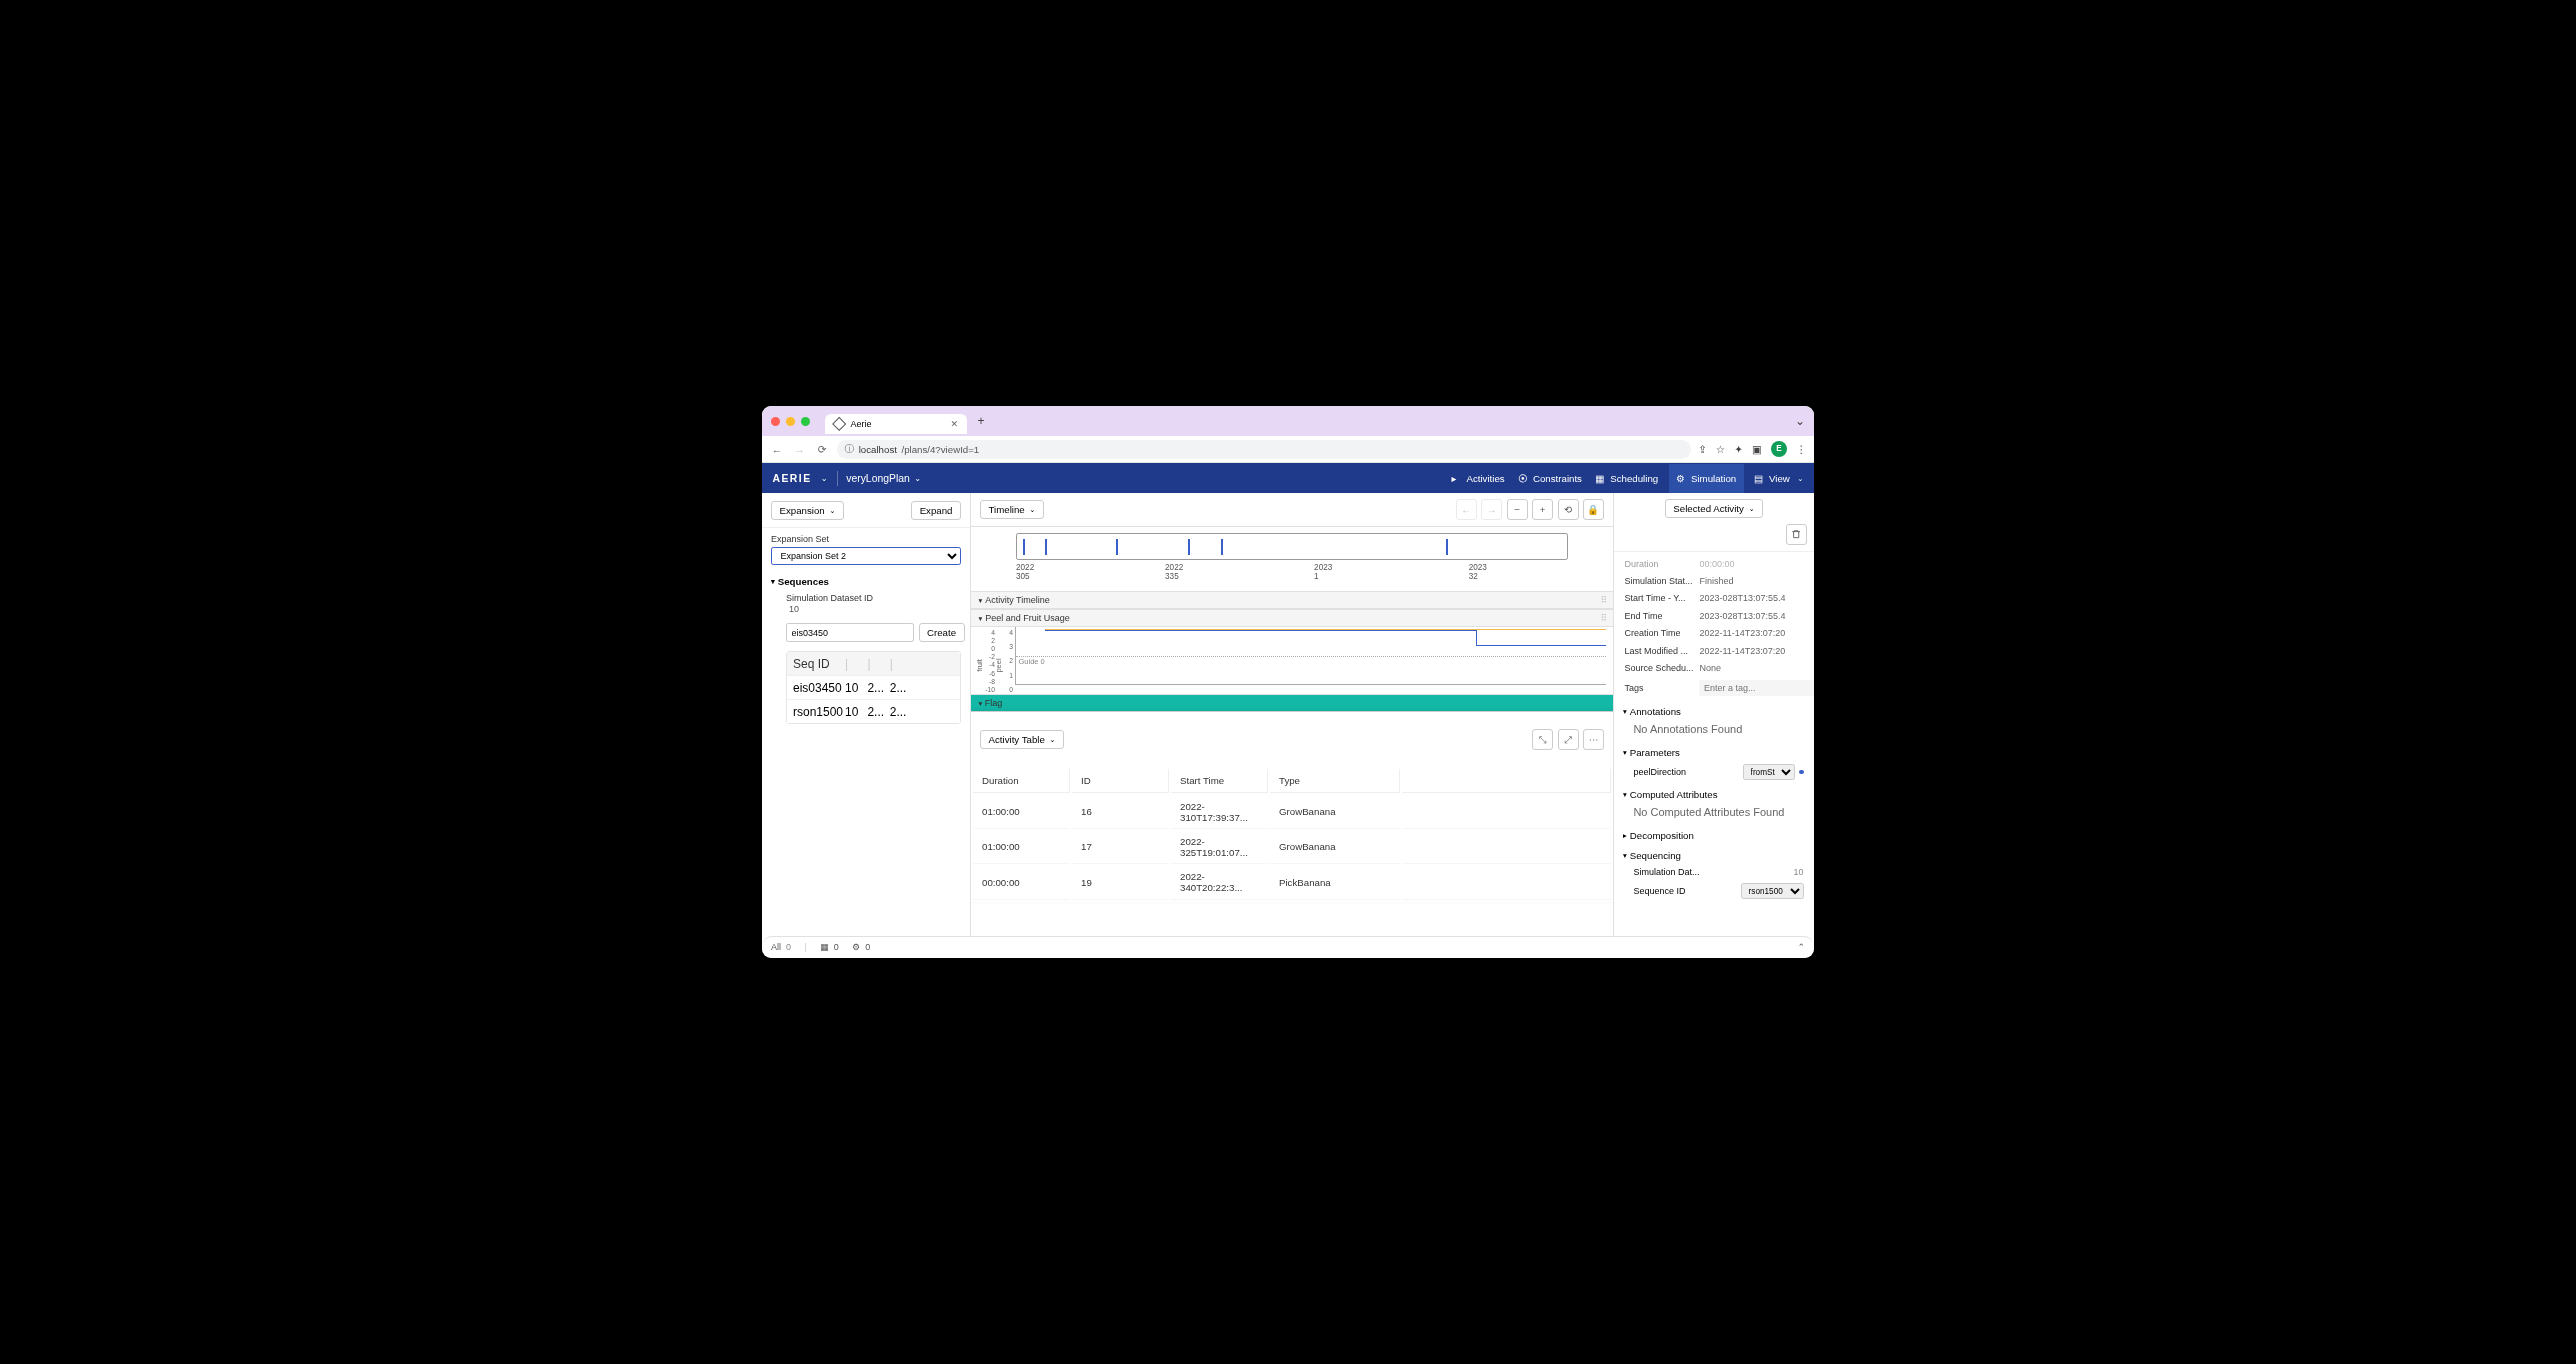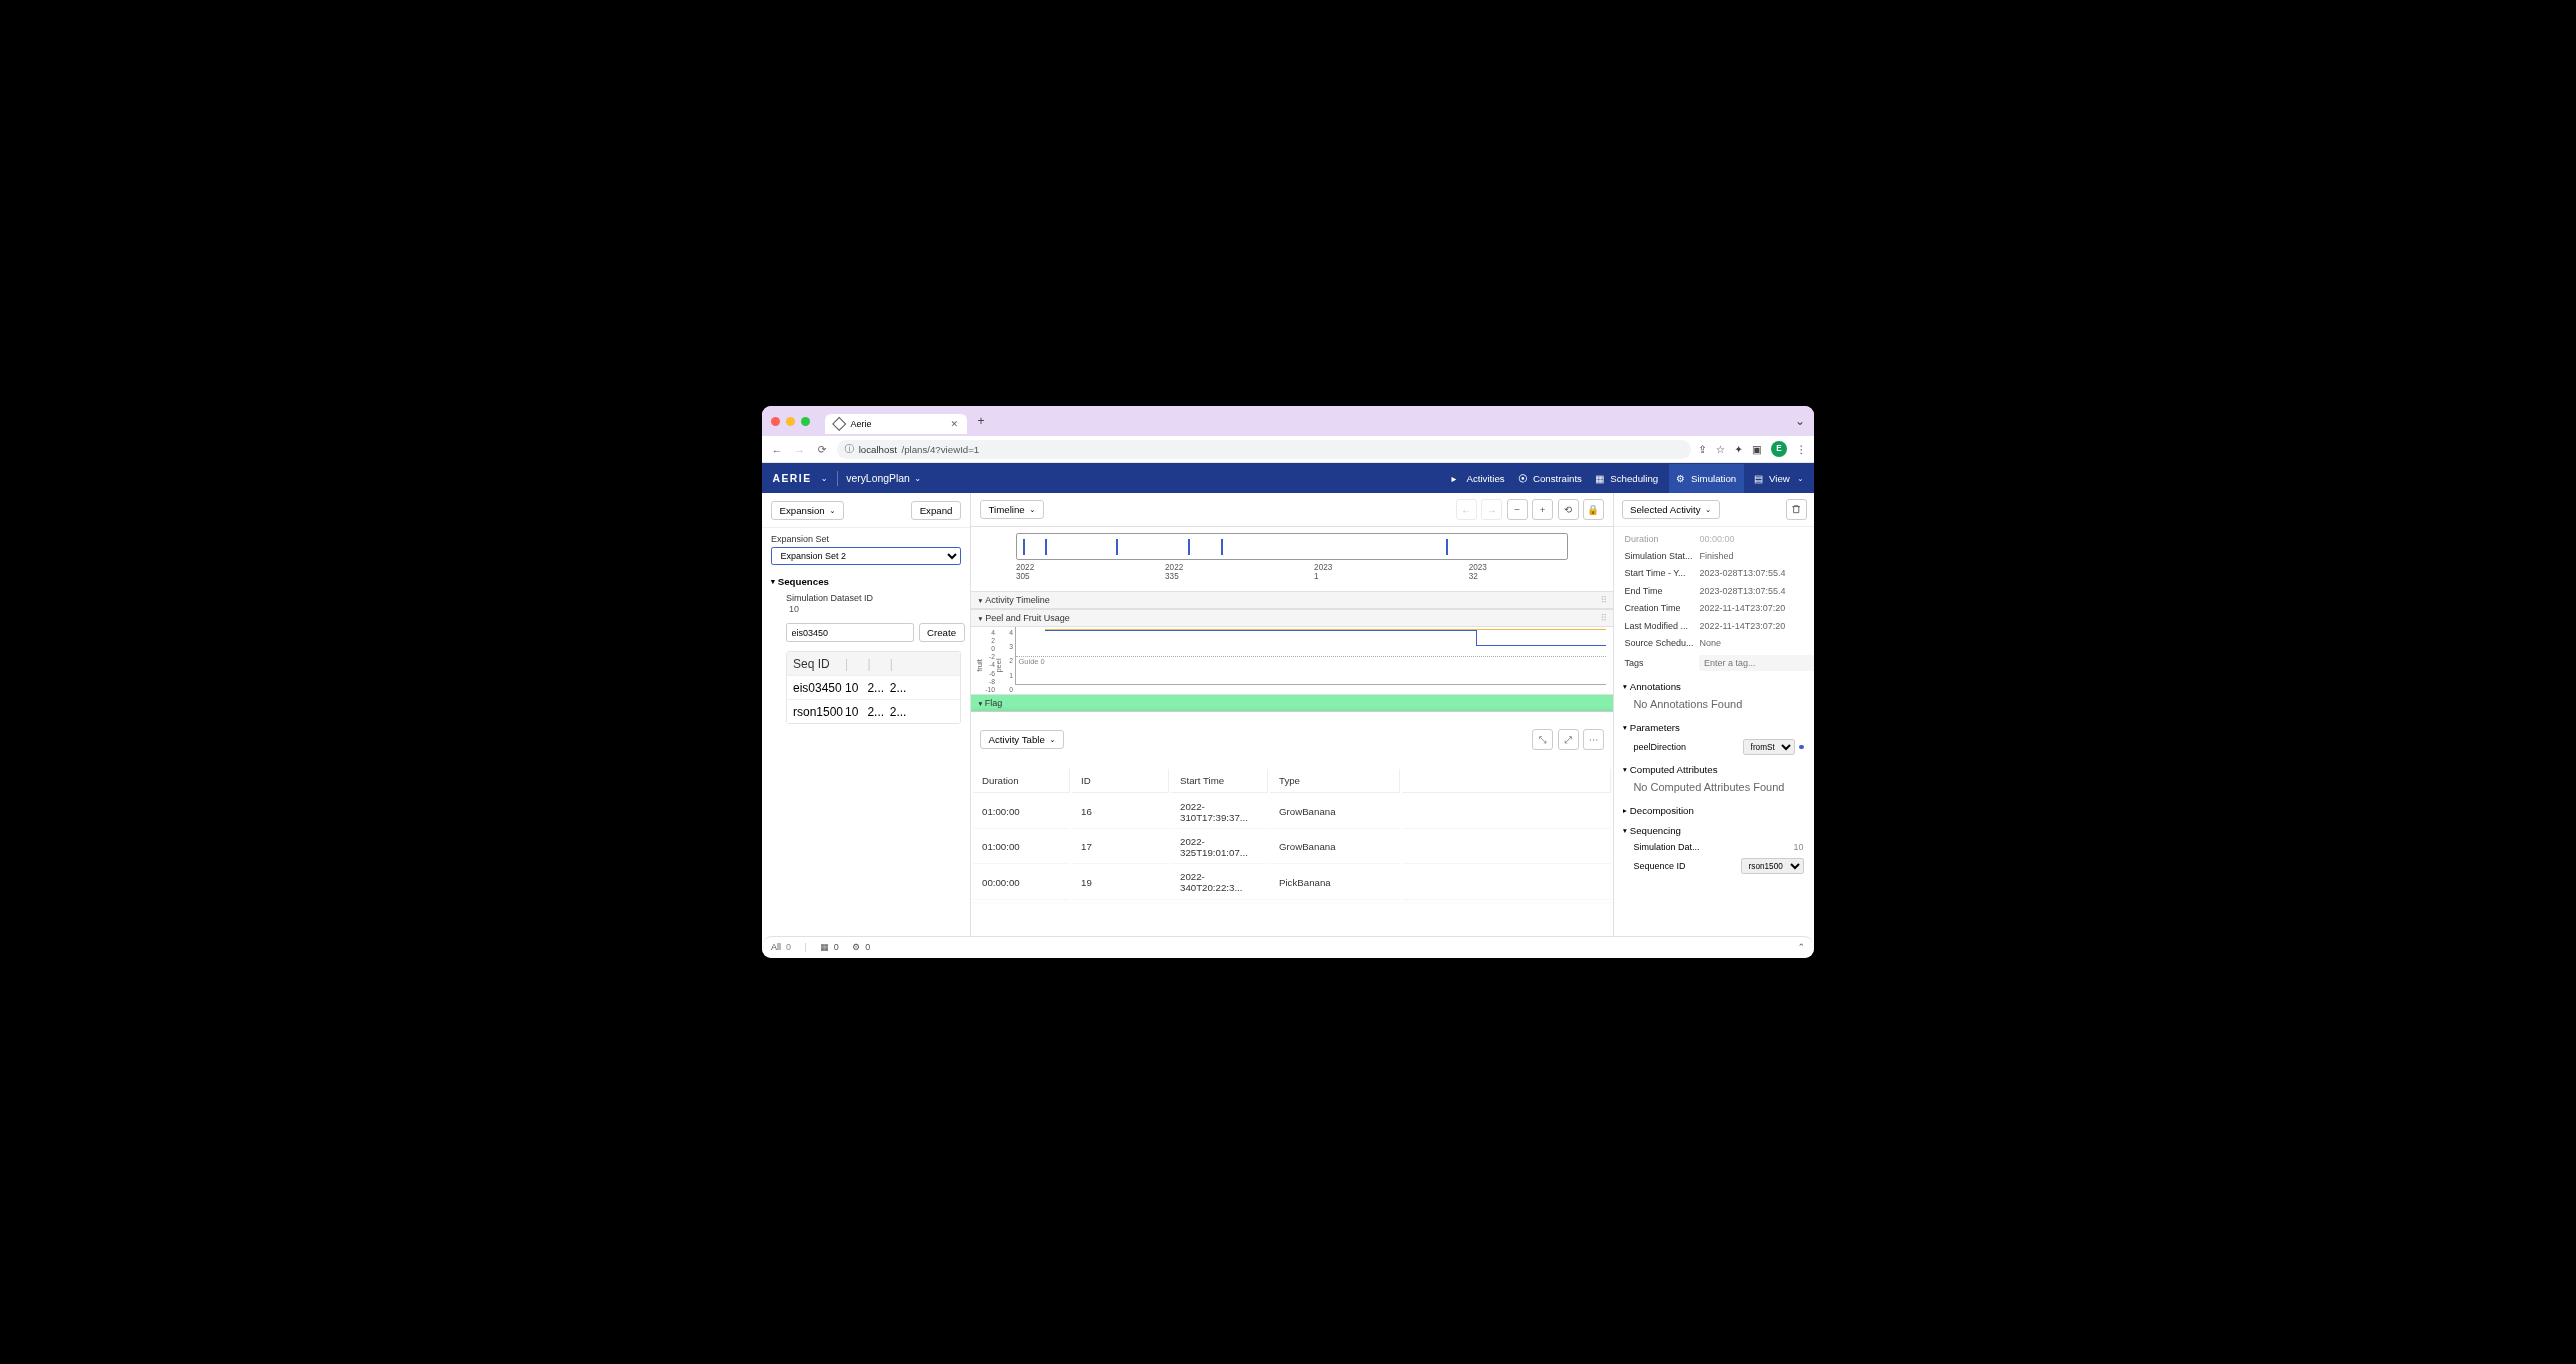--- a/index.html
+++ b/index.html
@@ -79,7 +79,7 @@
 .data-table th { text-align:left; padding:6px 9px; font-weight:500; color:#333; border-bottom:0.7px solid #eee; border-right:0.7px solid #eee;}
 .data-table td { padding:5.2px 9px; color:#333; border-bottom:0.7px solid #f5f5f5;}
 .right-panel { width:201px; border-left:0.7px solid #e0e0e0; background:#fff; display:flex; flex-direction:column; overflow:hidden;}
-.right-header { padding:6px 7.5px; display:flex; align-items:center; gap:6px; border-bottom:0.7px solid #eee;}
+.right-header { padding:6px 7.5px; display:flex; align-items:center; gap:6px; border-bottom:0.7px solid #eee;flex-direction:column;}
 .right-body { flex:1; overflow-y:auto; padding:3px 0;}
 .prop-row { display:flex; padding:3.7px 10.4px; font-size:9px; align-items:center;}
 .prop-row .k{flex:0 0 75px; color:#333; overflow:hidden; text-overflow:ellipsis; white-space:nowrap;}

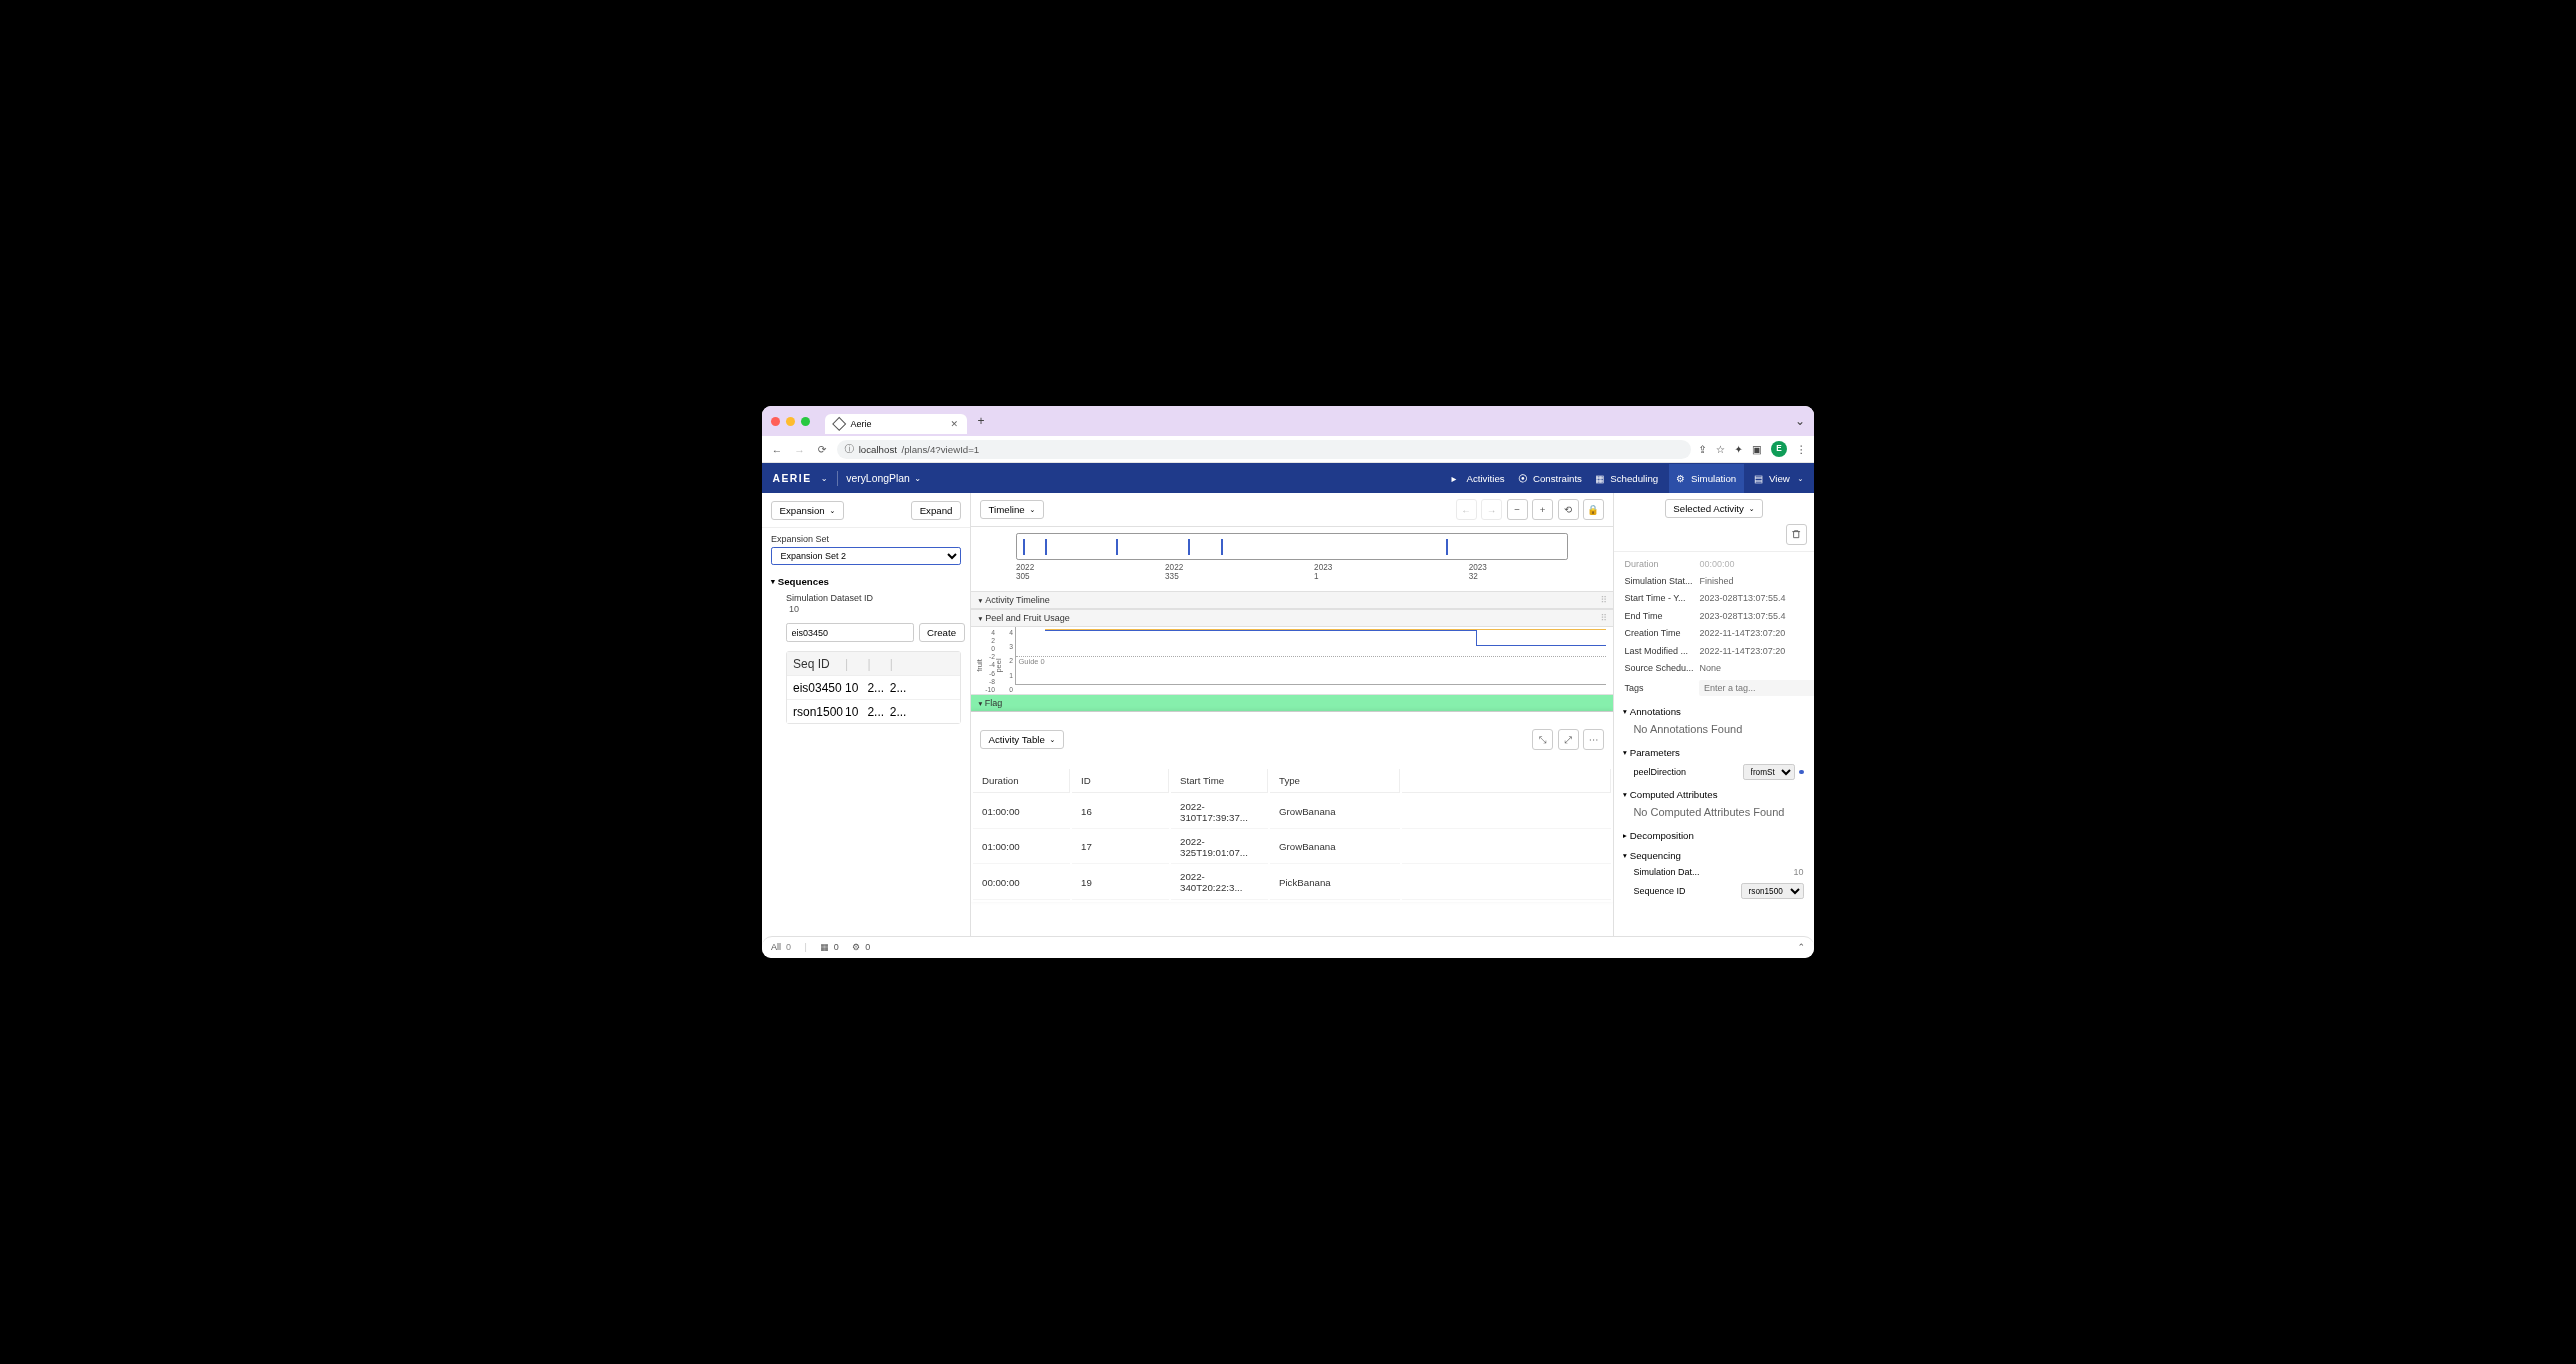--- a/index.html
+++ b/index.html
@@ -71,7 +71,7 @@
 .chart-area { flex:1; border-left:0.7px solid #aaa; border-bottom:0.7px solid #aaa; position:relative; margin-bottom:9px;}
 .chart-line { position:absolute; border-top:1.5px solid;}
 .guide-line { position:absolute; left:0; right:0; border-top:0.7px dotted #aaa; font-size:7.5px; color:#888; padding-left:3px;}
-.flag-hdr { background:#86efac; border-top:0.7px solid #e0e0e0; padding:3px 7.5px; font-size:9px; color:#333;}
+.flag-hdr { background:#14b8a6; border-top:0.7px solid #e0e0e0; padding:3px 7.5px; font-size:9px; color:#333;}
 .table-panel { border-top:0.7px solid #ccc; background:#fff; display:flex; flex-direction:column; box-shadow:0 -1.5px 4.5px rgba(0,0,0,0.08);}
 .table-toolbar { padding:17px 9px; display:flex; align-items:center; gap:6px;}
 .table-toolbar .right{margin-left:auto;display:flex;gap:4.5px;}

